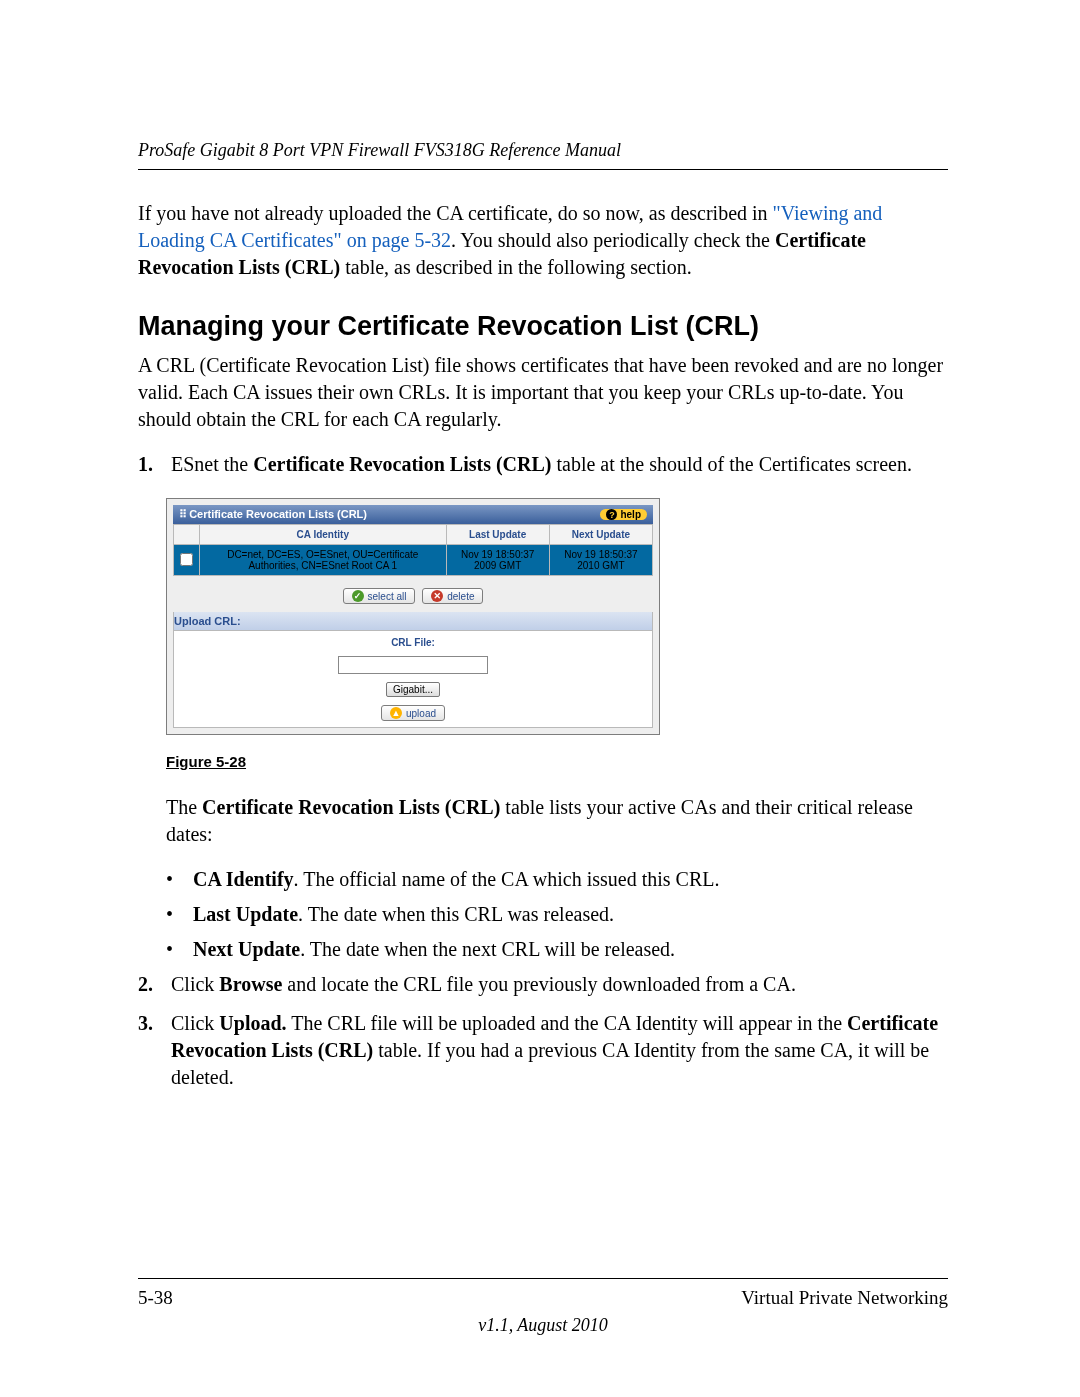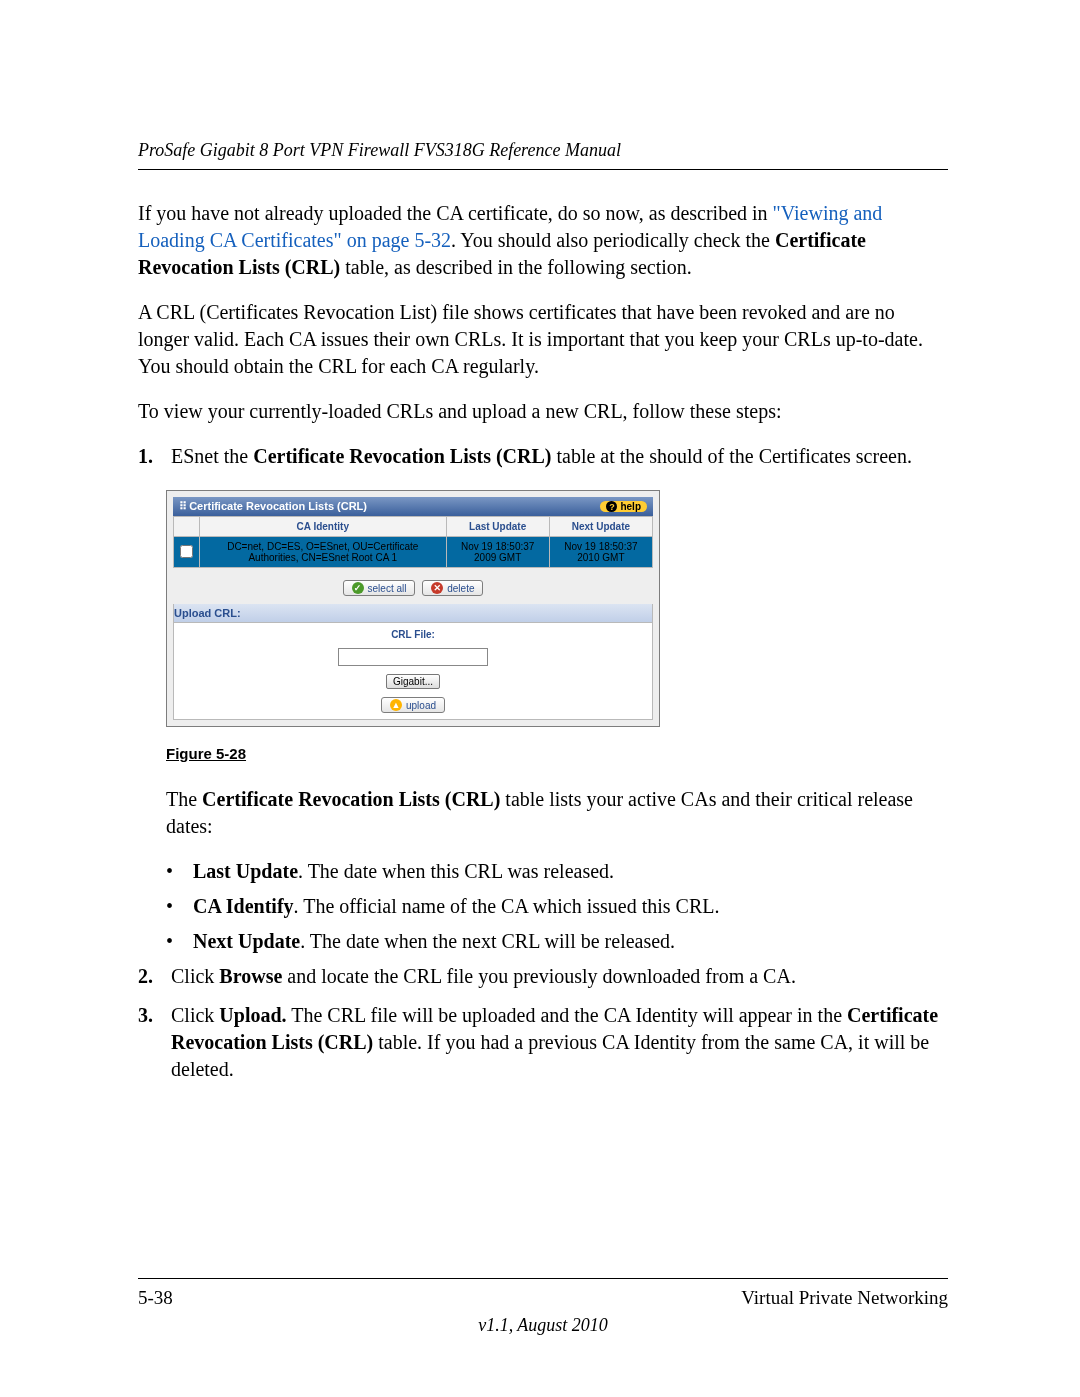--- a/index.html
+++ b/index.html
@@ -182,6 +182,7 @@
     <span>If you have not already uploaded the CA certificate, do so now, as described in </span><span class="link">"Viewing and Loading CA Certificates" on page 5-32</span><span>. You should also periodically check the </span><b>Certificate Revocation Lists (CRL)</b><span> table, as described in the following section.</span>
   </p>
 
+  <div class="h2">Managing your Certificate Revocation List (CRL)</div>
 
   <p class="body-para">A CRL (Certificates Revocation List) file shows certificates that have been revoked and are no longer valid. Each CA issues their own CRLs. It is important that you keep your CRLs up-to-date. You should obtain the CRL for each CA regularly.</p>
   <p class="body-para">To view your currently-loaded CRLs and upload a new CRL, follow these steps:</p>

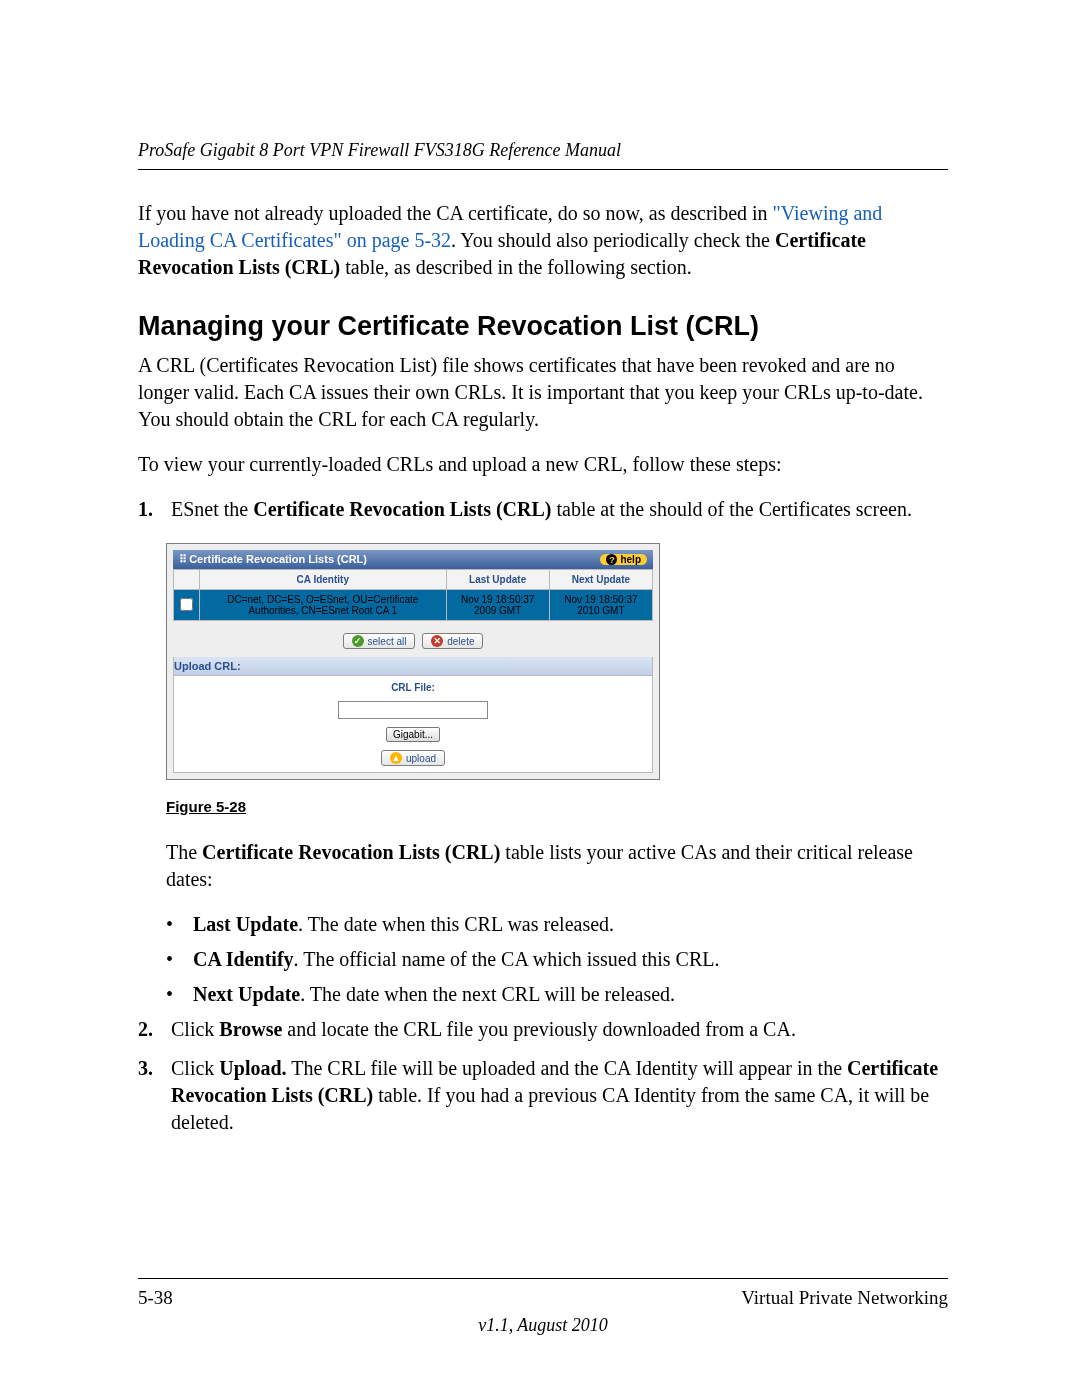--- a/index.html
+++ b/index.html
@@ -184,7 +184,7 @@
 
   <div class="h2">Managing your Certificate Revocation List (CRL)</div>
 
-  <p class="body-para">A CRL (Certificates Revocation List) file shows certificates that have been revoked and are no longer valid. Each CA issues their own CRLs. It is important that you keep your CRLs up-to-date. You should obtain the CRL for each CA regularly.</p>
+  <p class="body-para">A CRL (Certificate Revocation List) file shows certificates that have been revoked and are no longer valid. Each CA issues their own CRLs. It is important that you keep your CRLs up-to-date. You should obtain the CRL for each CA regularly.</p>
   <p class="body-para">To view your currently-loaded CRLs and upload a new CRL, follow these steps:</p>
 
   <div class="numlist">

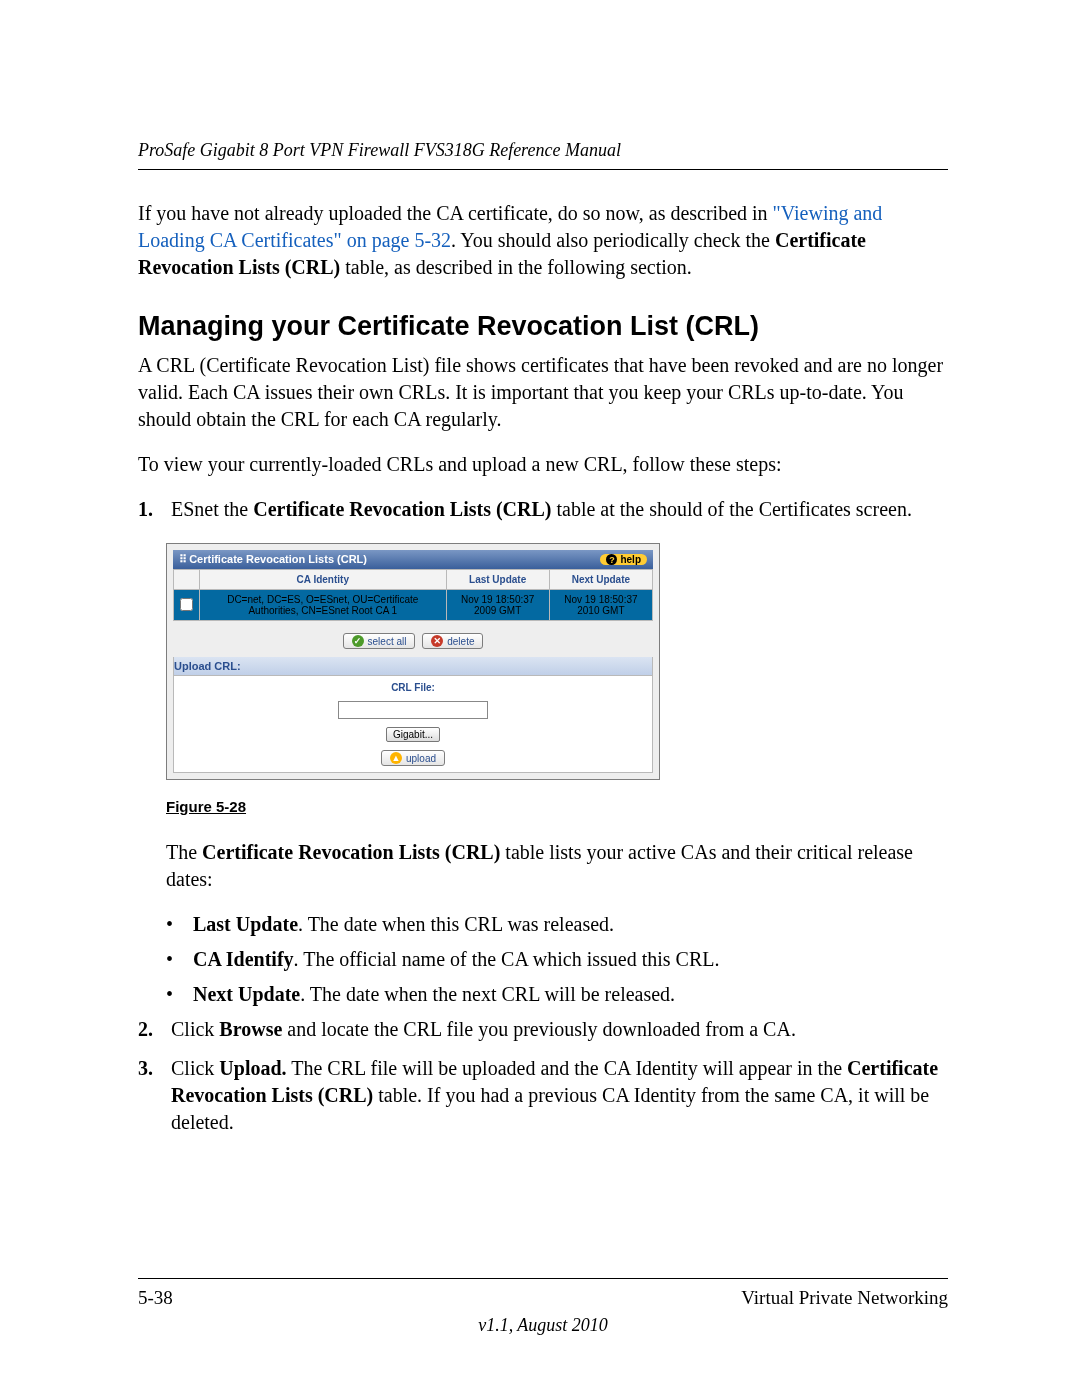--- a/index.html
+++ b/index.html
@@ -185,7 +185,6 @@
   <div class="h2">Managing your Certificate Revocation List (CRL)</div>
 
   <p class="body-para">A CRL (Certificate Revocation List) file shows certificates that have been revoked and are no longer valid. Each CA issues their own CRLs. It is important that you keep your CRLs up-to-date. You should obtain the CRL for each CA regularly.</p>
-  <p class="body-para">To view your currently-loaded CRLs and upload a new CRL, follow these steps:</p>
 
   <div class="numlist">
     <span class="num">1.</span>

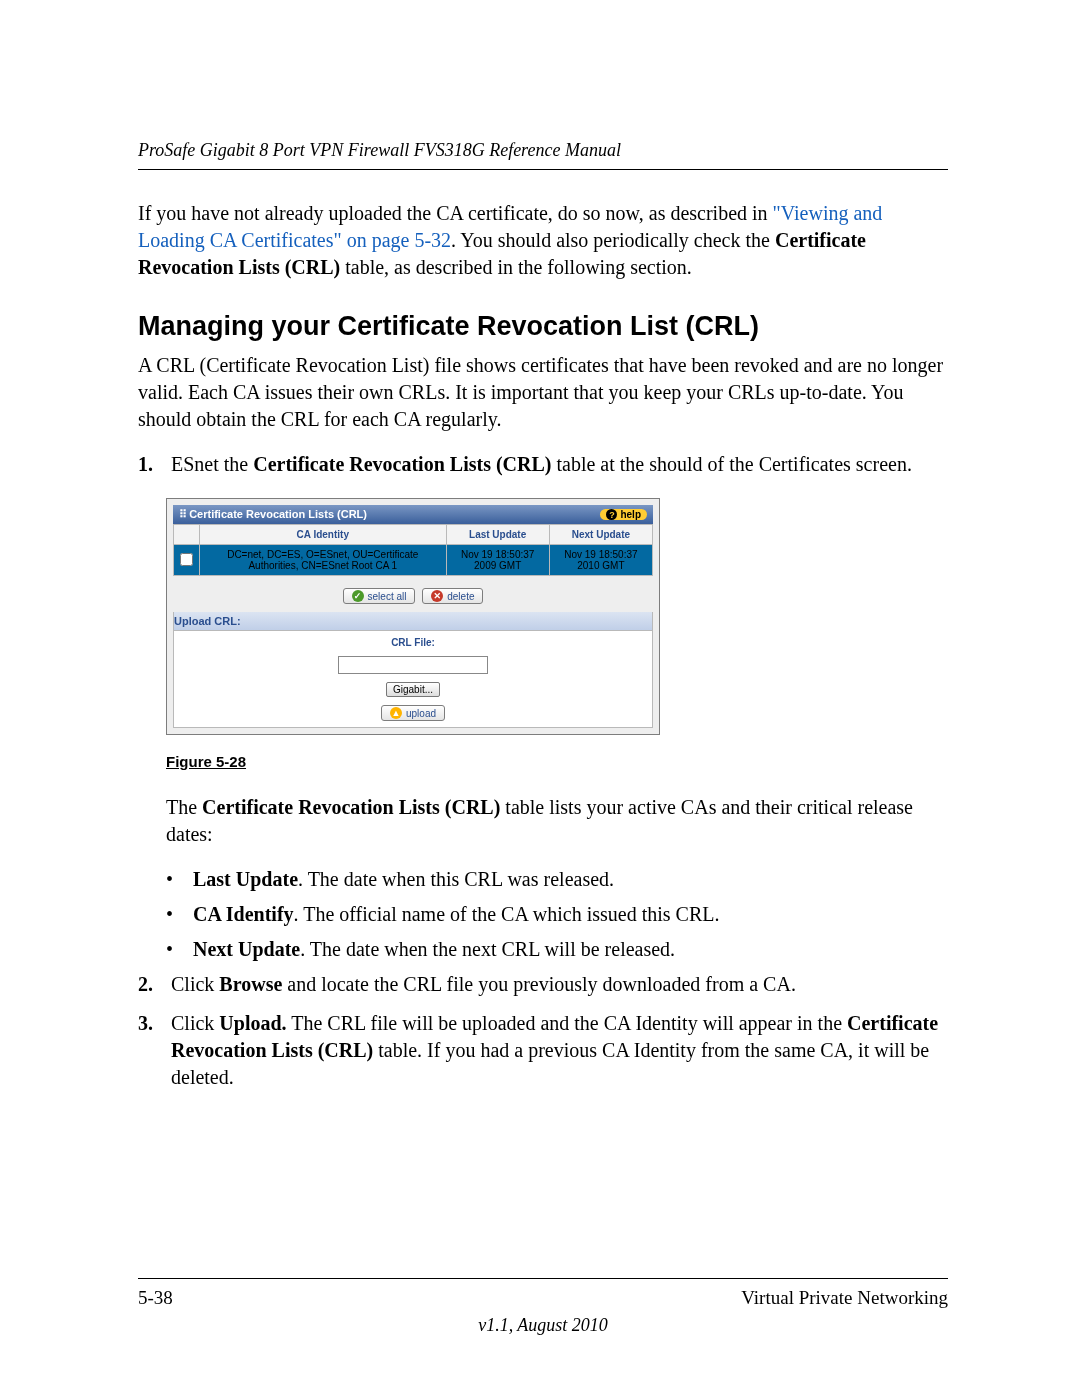--- a/index.html
+++ b/index.html
@@ -251,10 +251,10 @@
       <span>The </span><b>Certificate Revocation Lists (CRL)</b><span> table lists your active CAs and their critical release dates:</span>
     </p>
     <p class="bullet">
+      <b>CA Identify</b><span>. The official name of the CA which issued this CRL.</span>
+    </p>
+    <p class="bullet">
       <b>Last Update</b><span>. The date when this CRL was released.</span>
-    </p>
-    <p class="bullet">
-      <b>CA Identify</b><span>. The official name of the CA which issued this CRL.</span>
     </p>
     <p class="bullet">
       <b>Next Update</b><span>. The date when the next CRL will be released.</span>

